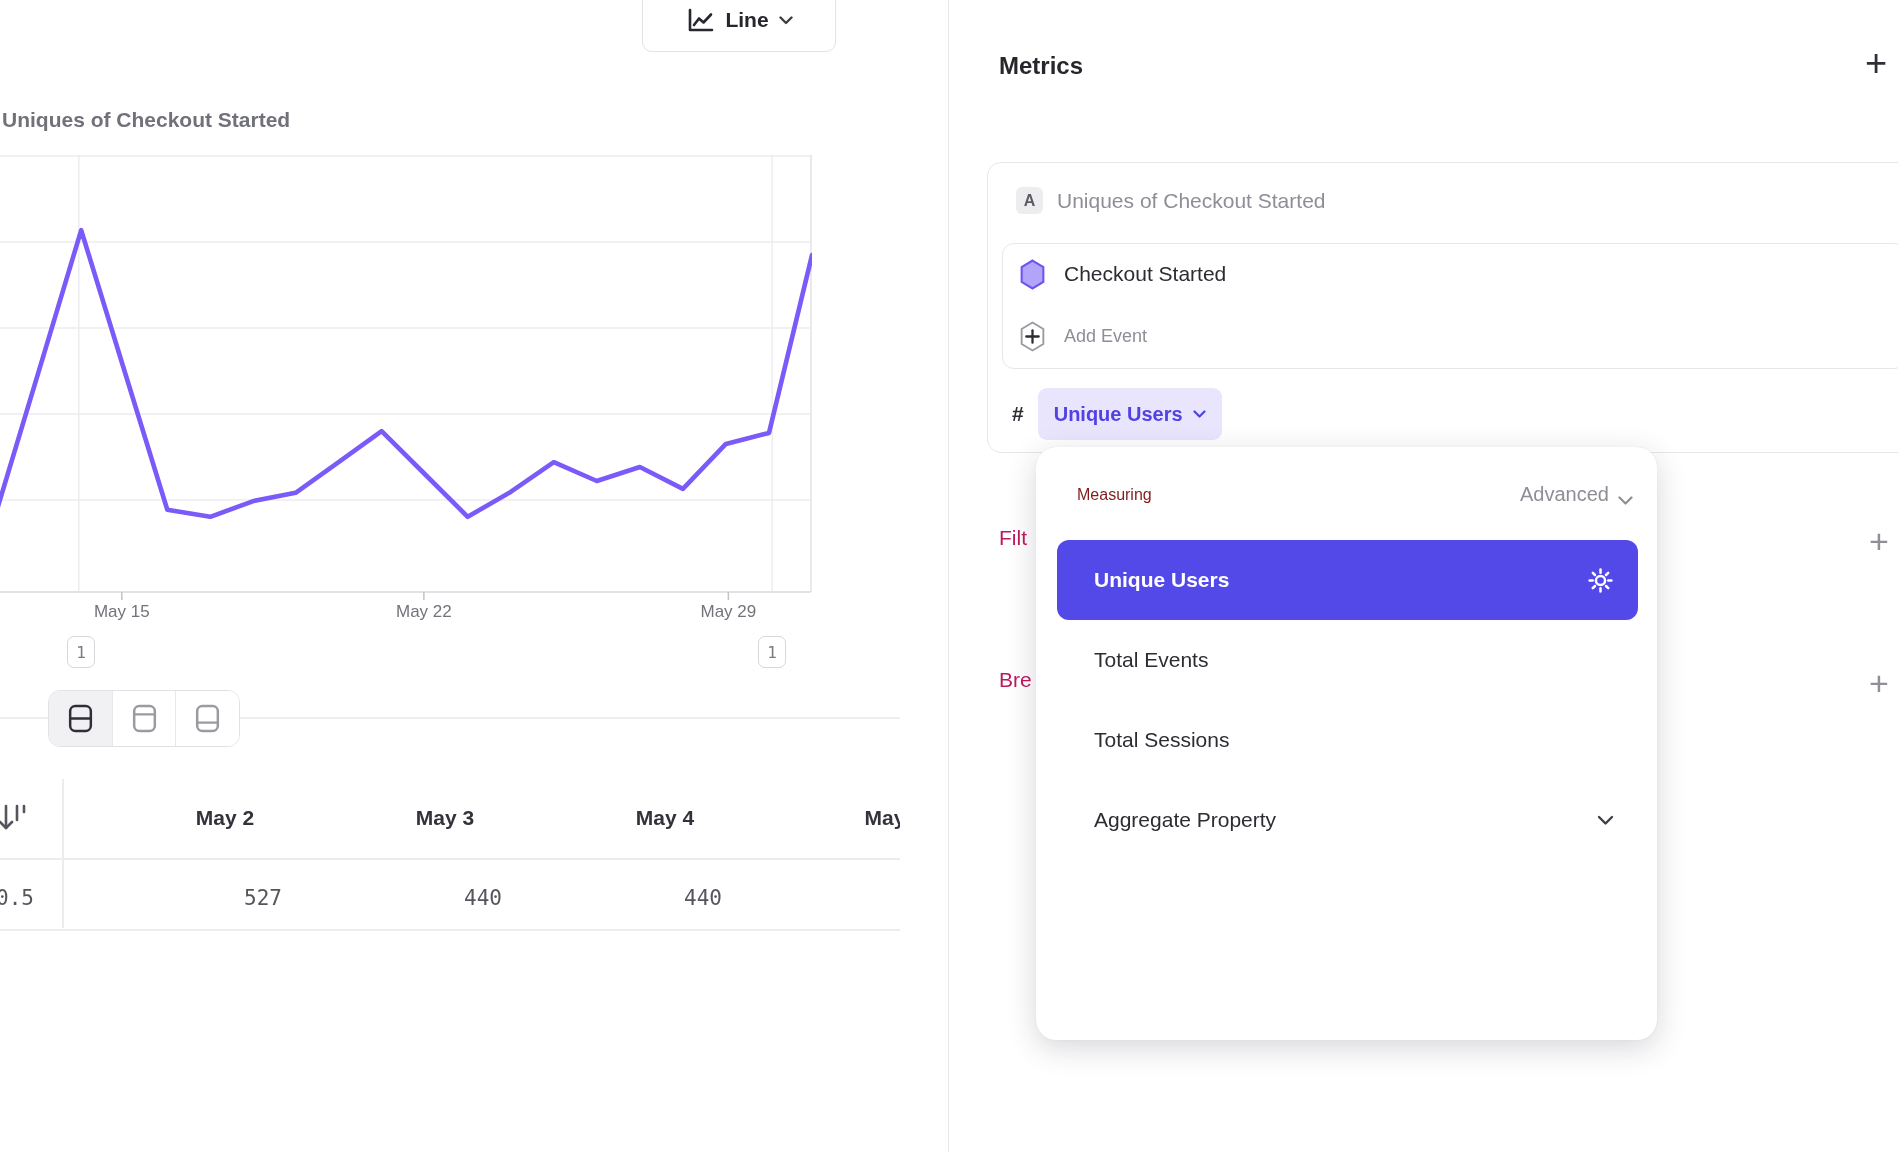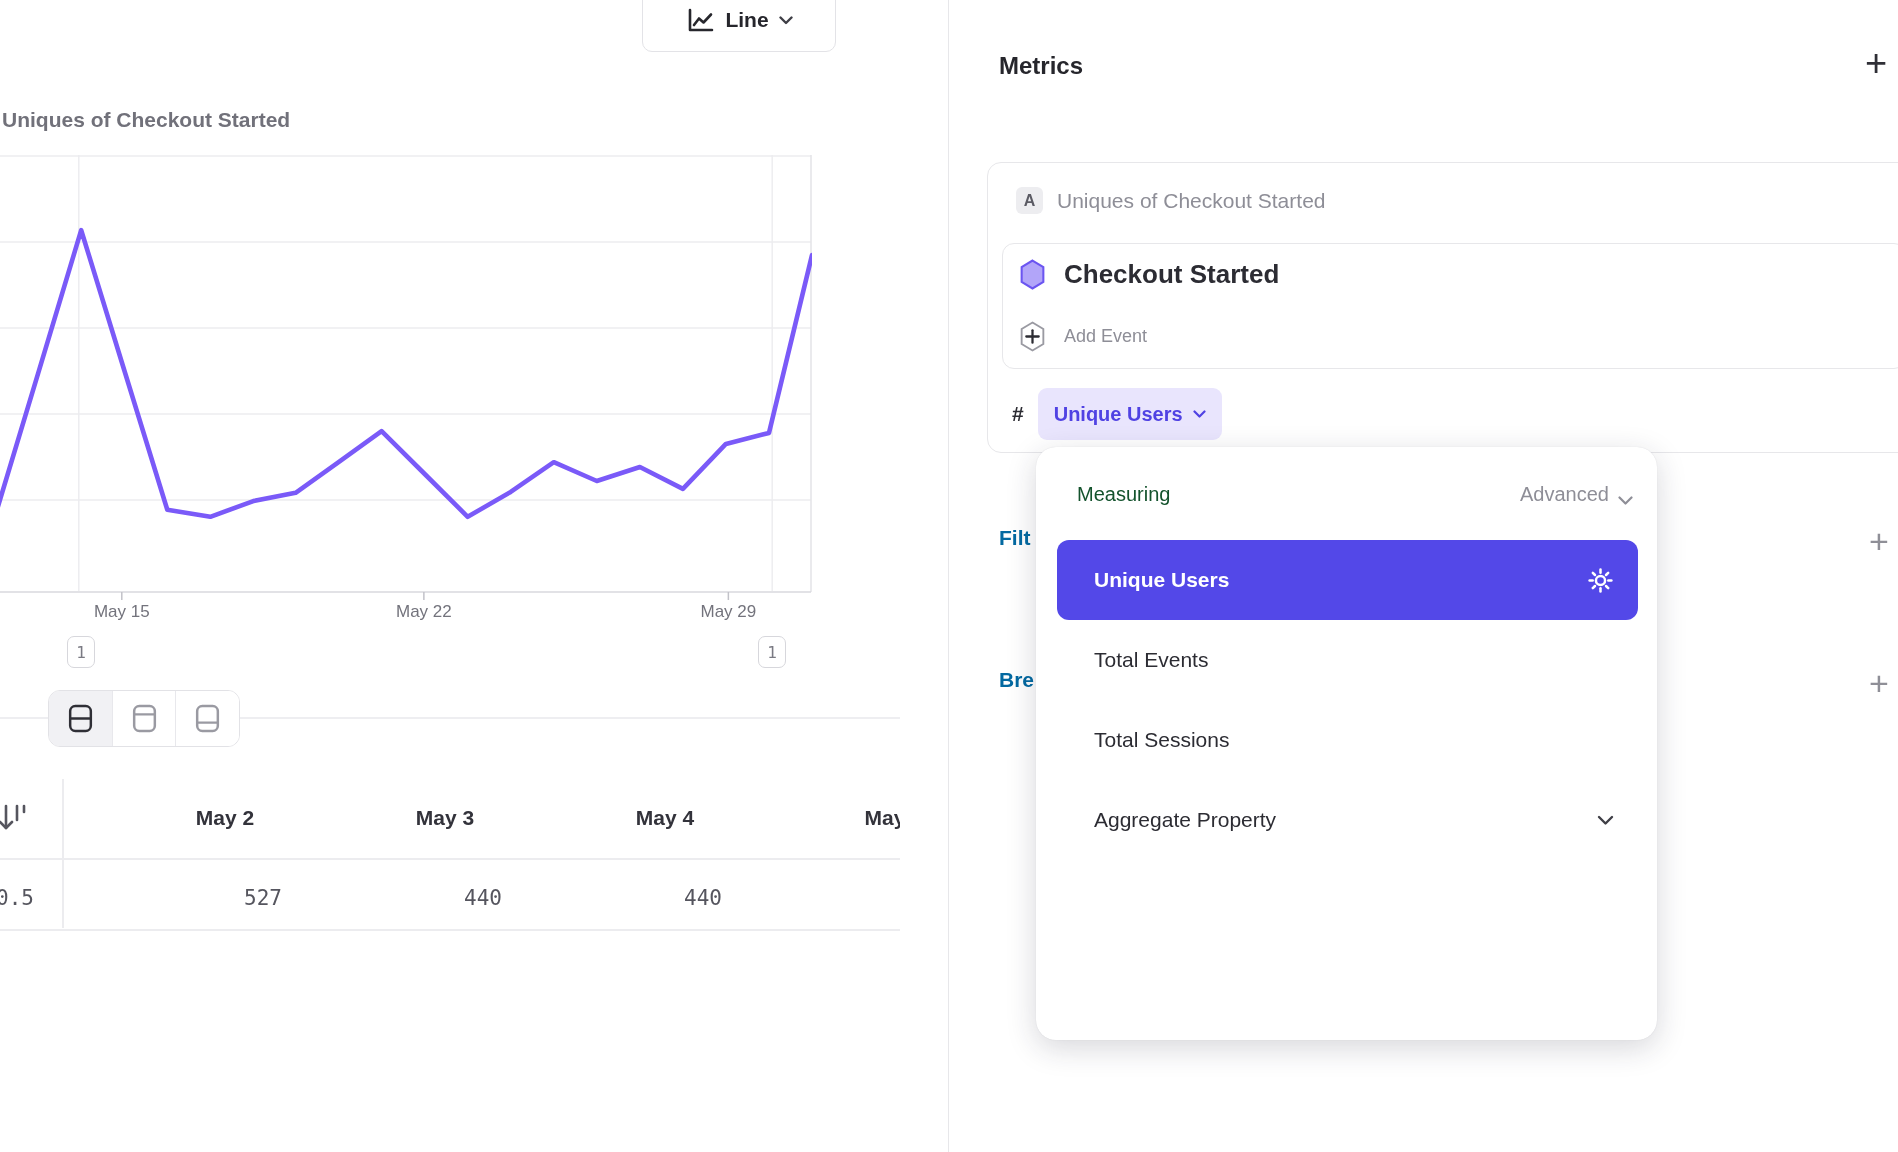--- a/index.html
+++ b/index.html
@@ -74,7 +74,7 @@
   .event-row{position:absolute;left:16px;display:flex;align-items:center;gap:18px;height:32px;}
   .event-row.main{top:14px;}
   .event-row.add{top:76px;}
-  .event-row .ev-name{font-size:26px;font-weight:700;color:#2c2c33;}
+  .event-row .ev-name{font-size:21px;font-weight:400;color:#2c2c33;}
   .event-row .add-name{font-size:18px;color:#8e8e97;}
   .pill-row{position:absolute;left:24px;top:225px;display:flex;align-items:center;gap:14px;height:52px;}
   .hash{font-size:21px;font-weight:700;color:#2c2c33;}

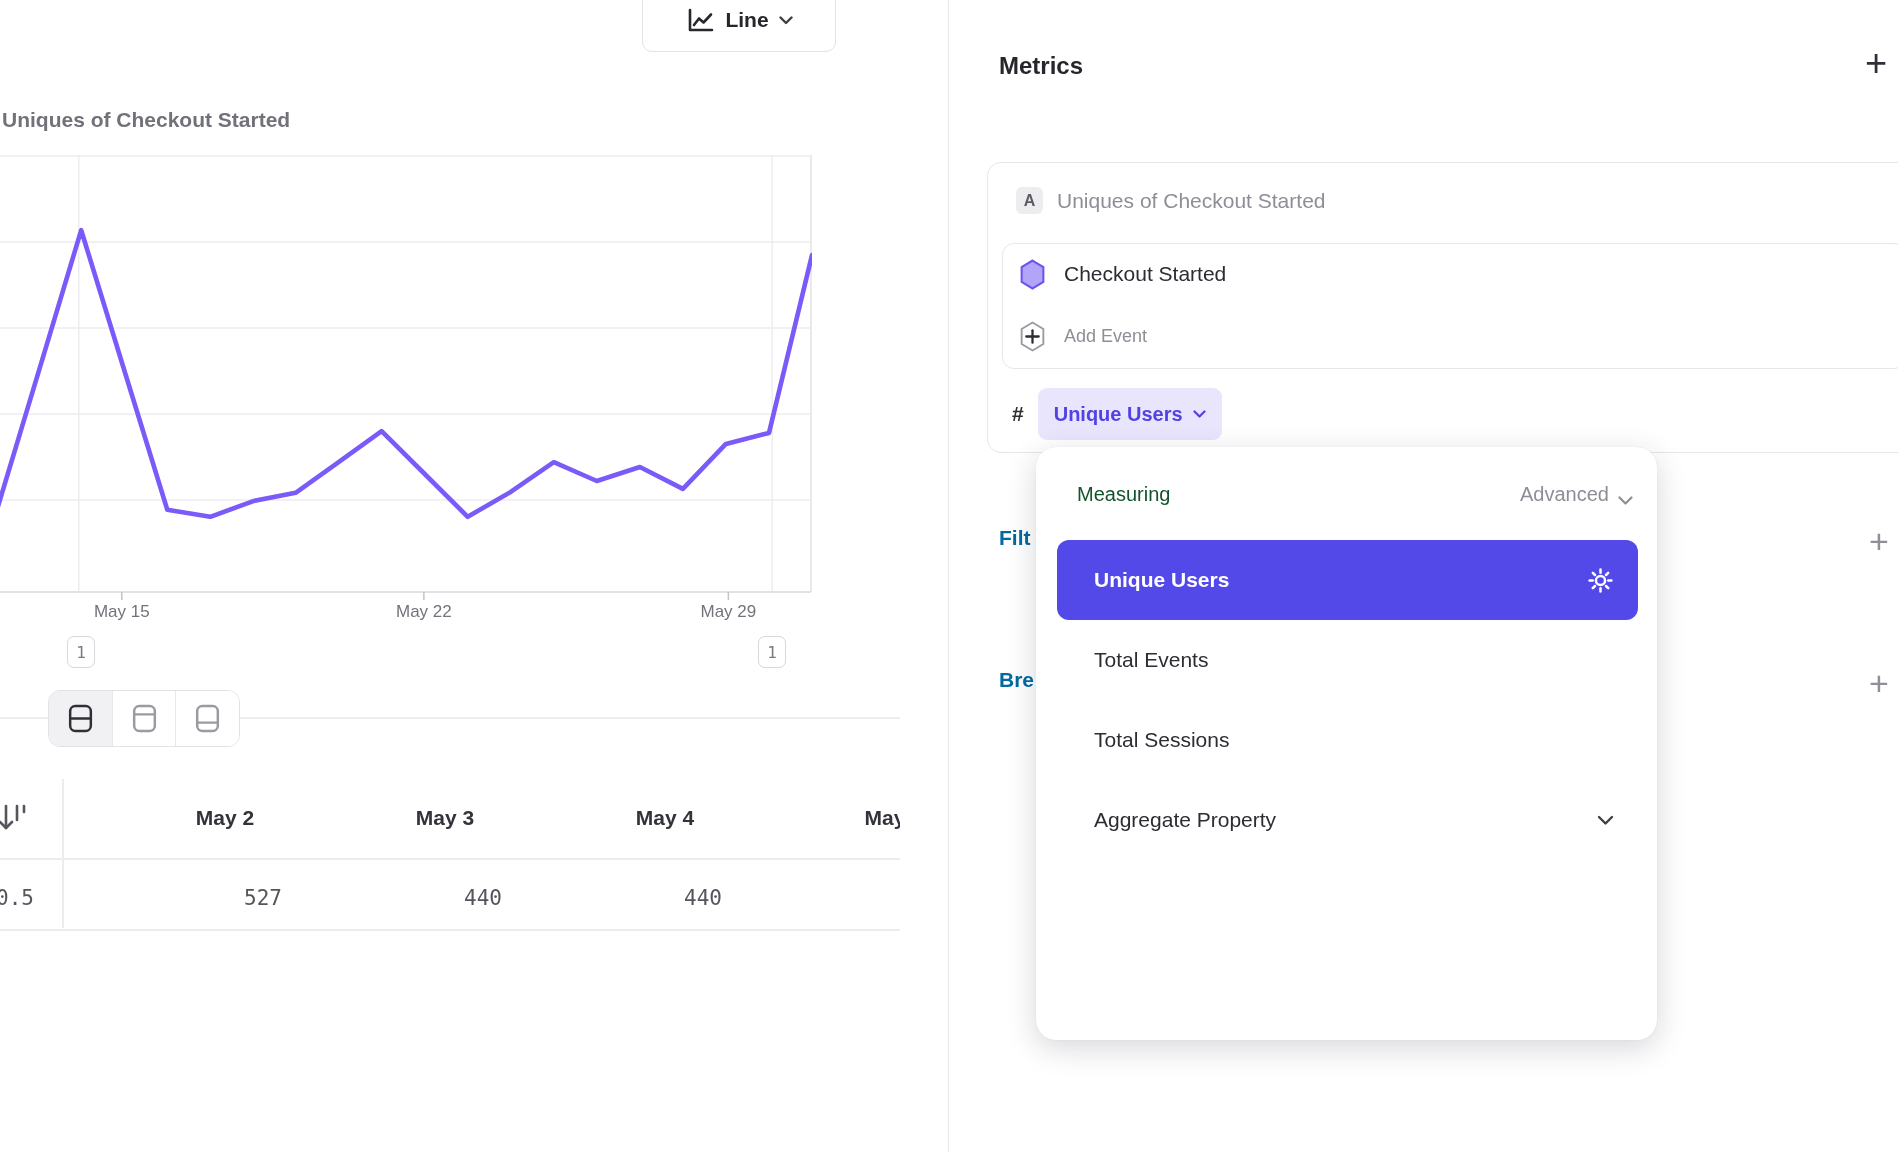--- a/index.html
+++ b/index.html
@@ -93,7 +93,7 @@
     box-shadow:0 8px 30px rgba(32,32,56,.18), 0 0 1px rgba(32,32,56,.15);box-sizing:border-box;
   }
   .menu-header{position:absolute;left:41px;right:24px;top:36px;display:flex;justify-content:space-between;align-items:center;}
-  .menu-header .measuring{font-size:20px;color:#14532d;}
+  .menu-header .measuring{font-size:16px;color:#7f1d1d;}
   .menu-header .advanced{display:flex;align-items:flex-end;gap:9px;cursor:pointer;}
   .menu-header .advanced span{font-size:20px;color:#8e8e97;}
   #menu-items{position:absolute;left:21px;top:93px;width:581px;}

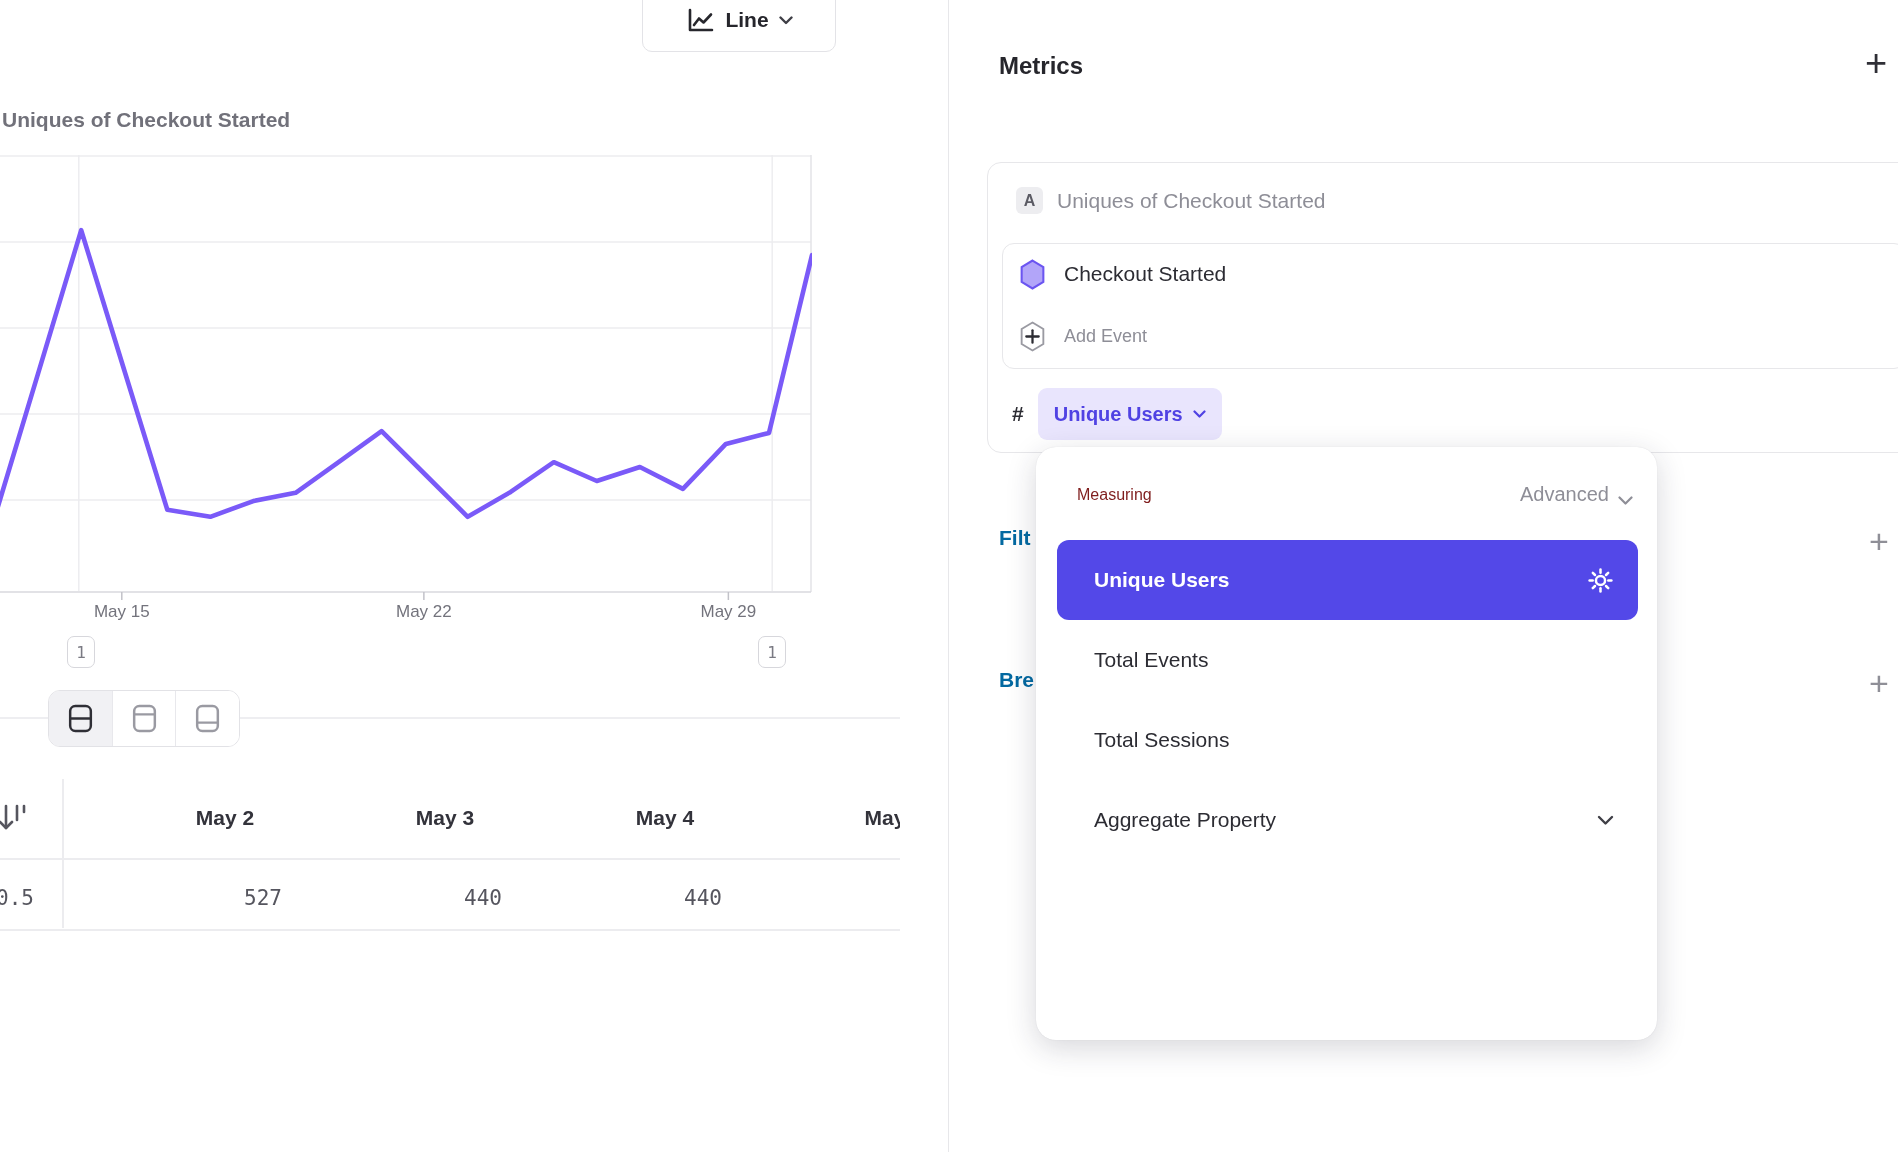--- a/index.html
+++ b/index.html
@@ -84,7 +84,7 @@
   }
   .measure-pill span{font-size:20px;font-weight:600;color:#5042e3;}
 
-  .section-label{position:absolute;left:50px;width:40px;overflow:hidden;font-size:21px;font-weight:700;color:#0369a1;white-space:nowrap;}
+  .section-label{position:absolute;left:50px;width:40px;overflow:hidden;font-size:21px;font-weight:400;color:#be185d;white-space:nowrap;}
   .section-label.filters{top:526px;}
   .section-label.breakdowns{top:668px;}
 

